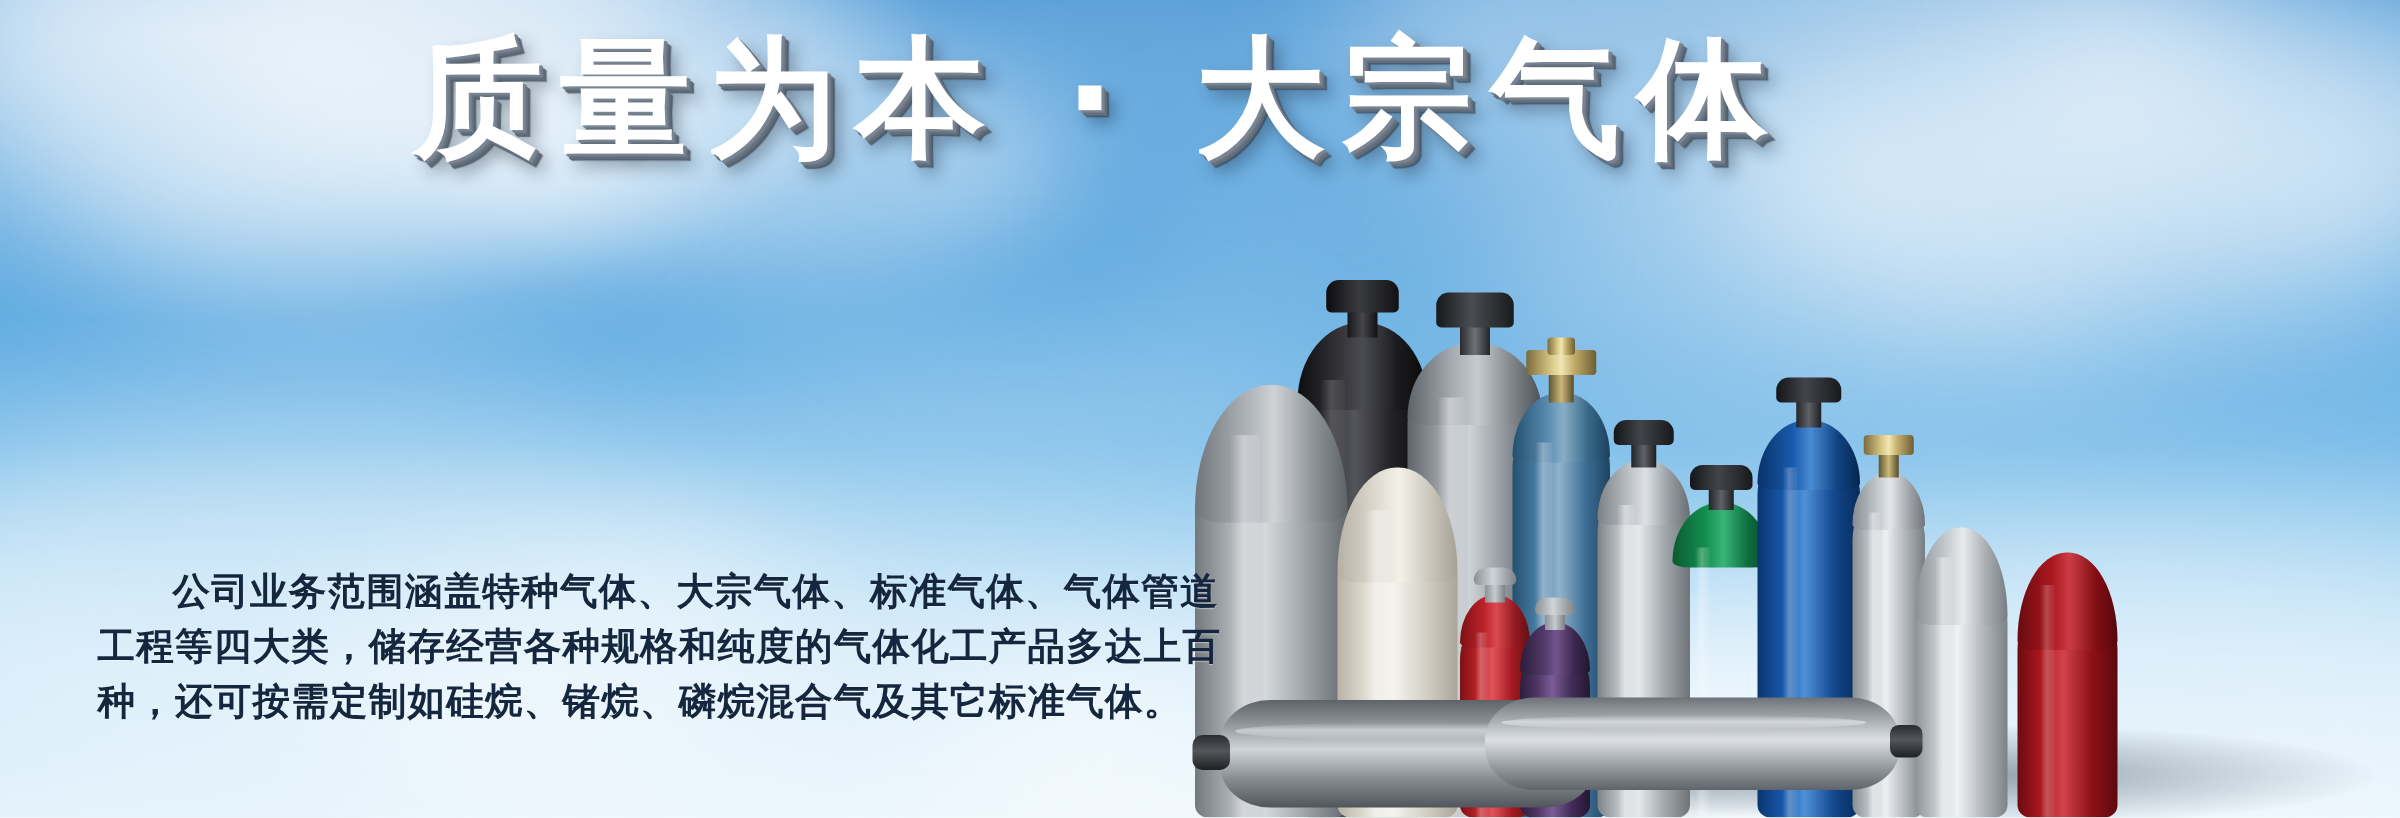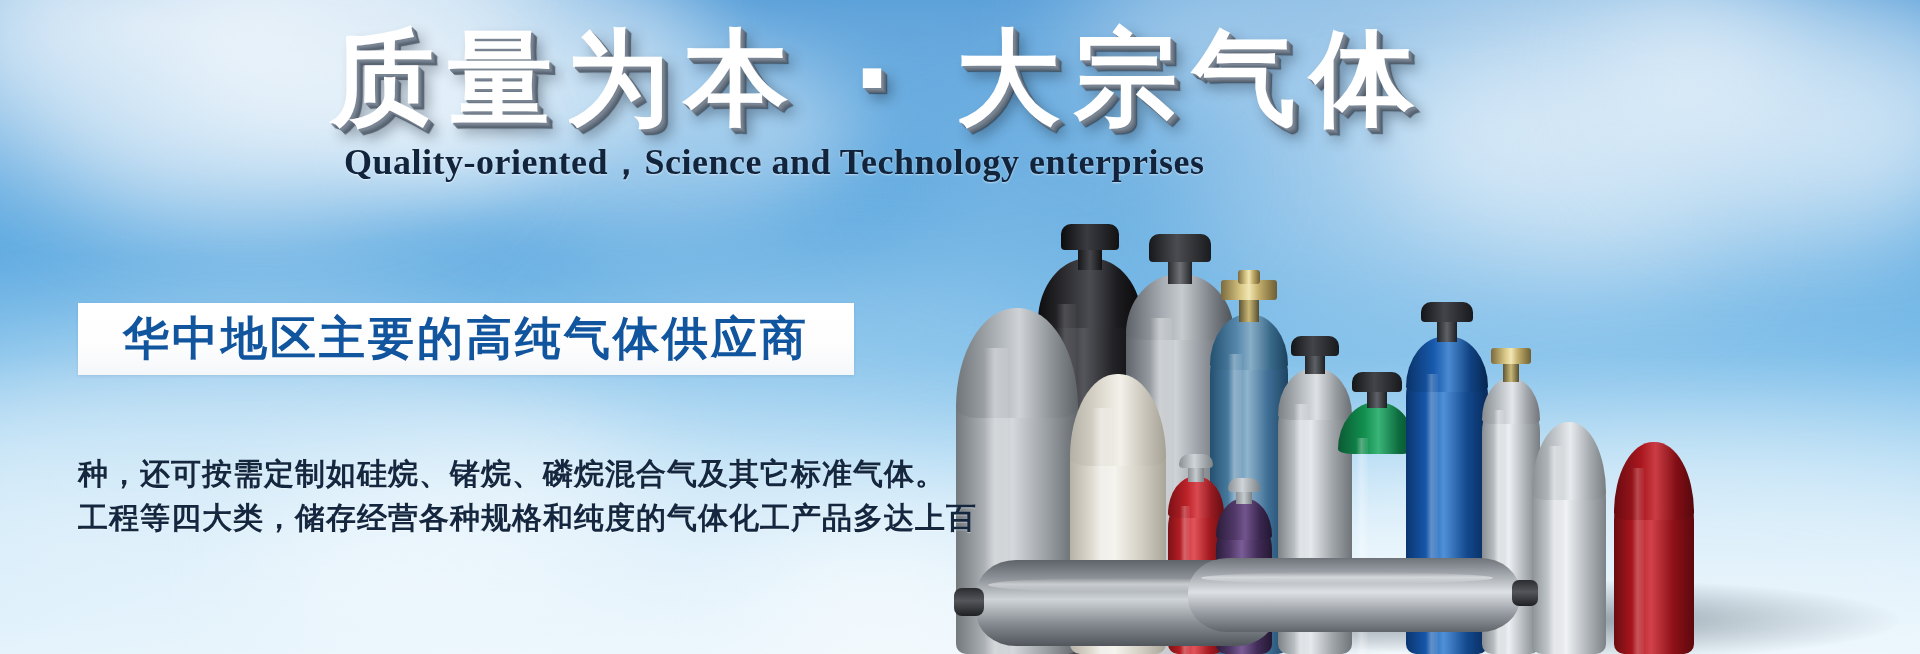--- a/index.html
+++ b/index.html
@@ -293,7 +293,6 @@
 
   <div class="headline-cn">质量为本 · 大宗气体</div>
 
-  <div class="headline-en">Quality-oriented，Science and Technology enterprises</div>
 
   <div class="white-box">
     <div class="white-box-text">华中地区主要的高纯气体供应商</div>

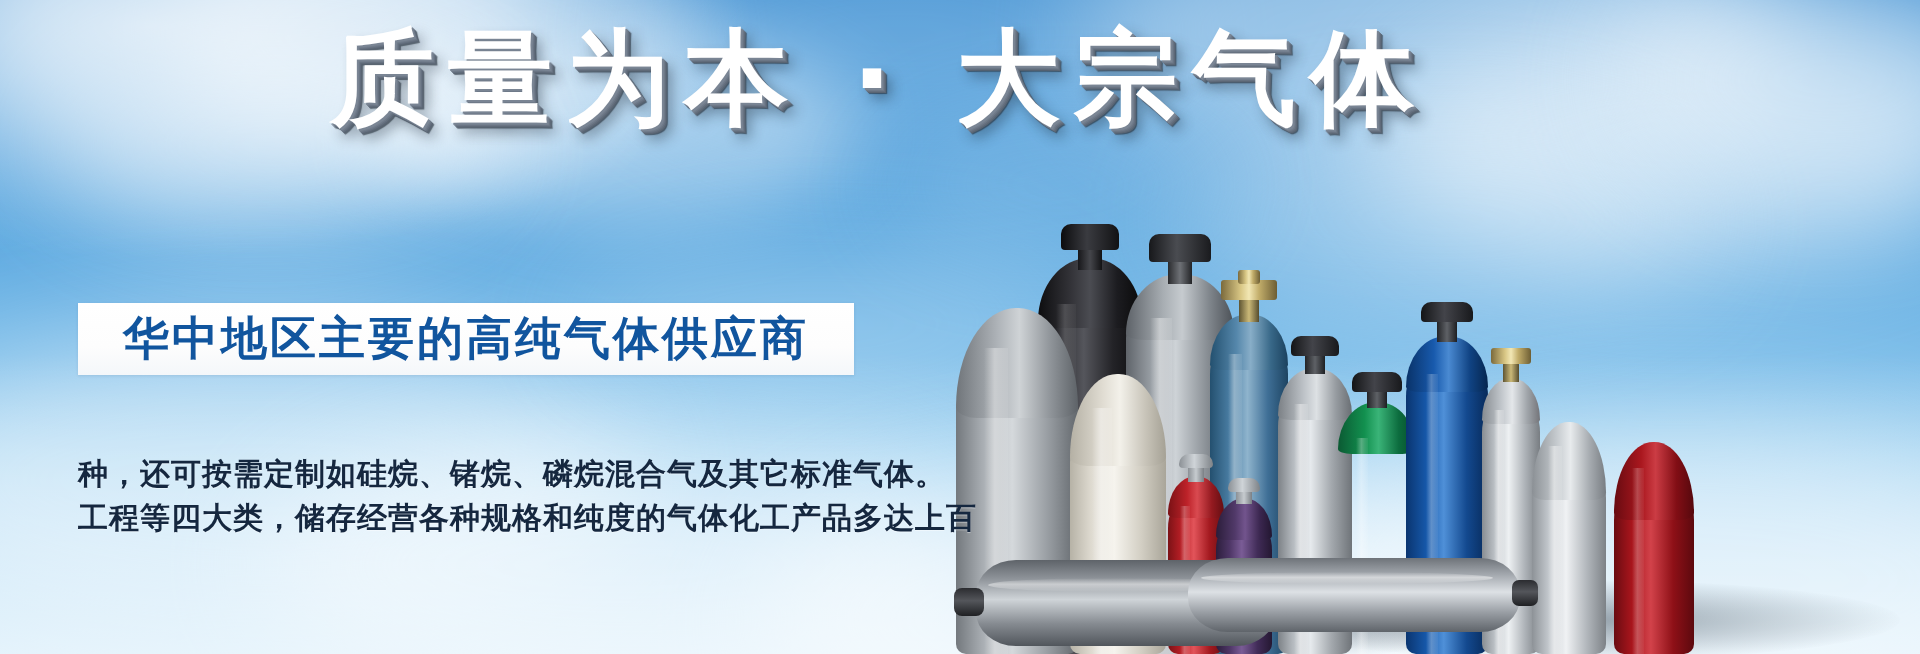--- a/index.html
+++ b/index.html
@@ -294,9 +294,6 @@
   <div class="headline-cn">质量为本 · 大宗气体</div>
 
 
-  <div class="white-box">
-    <div class="white-box-text">华中地区主要的高纯气体供应商</div>
-  </div>
 
   <div class="body-copy">
     <p>种，还可按需定制如硅烷、锗烷、磷烷混合气及其它标准气体。</p>

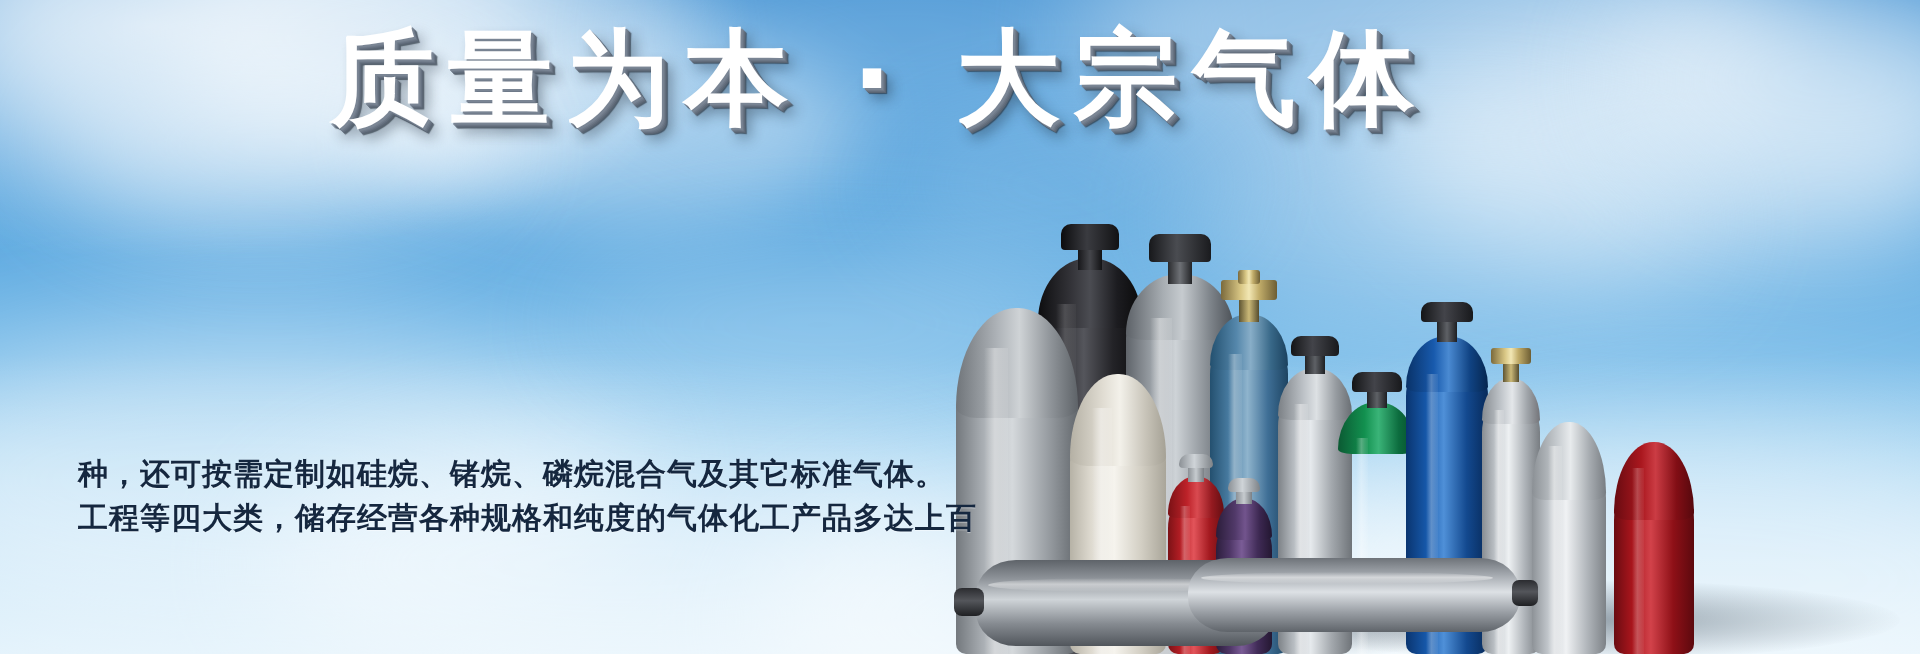--- a/index.html
+++ b/index.html
@@ -296,6 +296,7 @@
 
 
   <div class="body-copy">
+    <p class="indent">公司业务范围涵盖特种气体、大宗气体、标准气体、气体管道</p>
     <p>种，还可按需定制如硅烷、锗烷、磷烷混合气及其它标准气体。</p>
     <p>工程等四大类，储存经营各种规格和纯度的气体化工产品多达上百</p>
   </div>

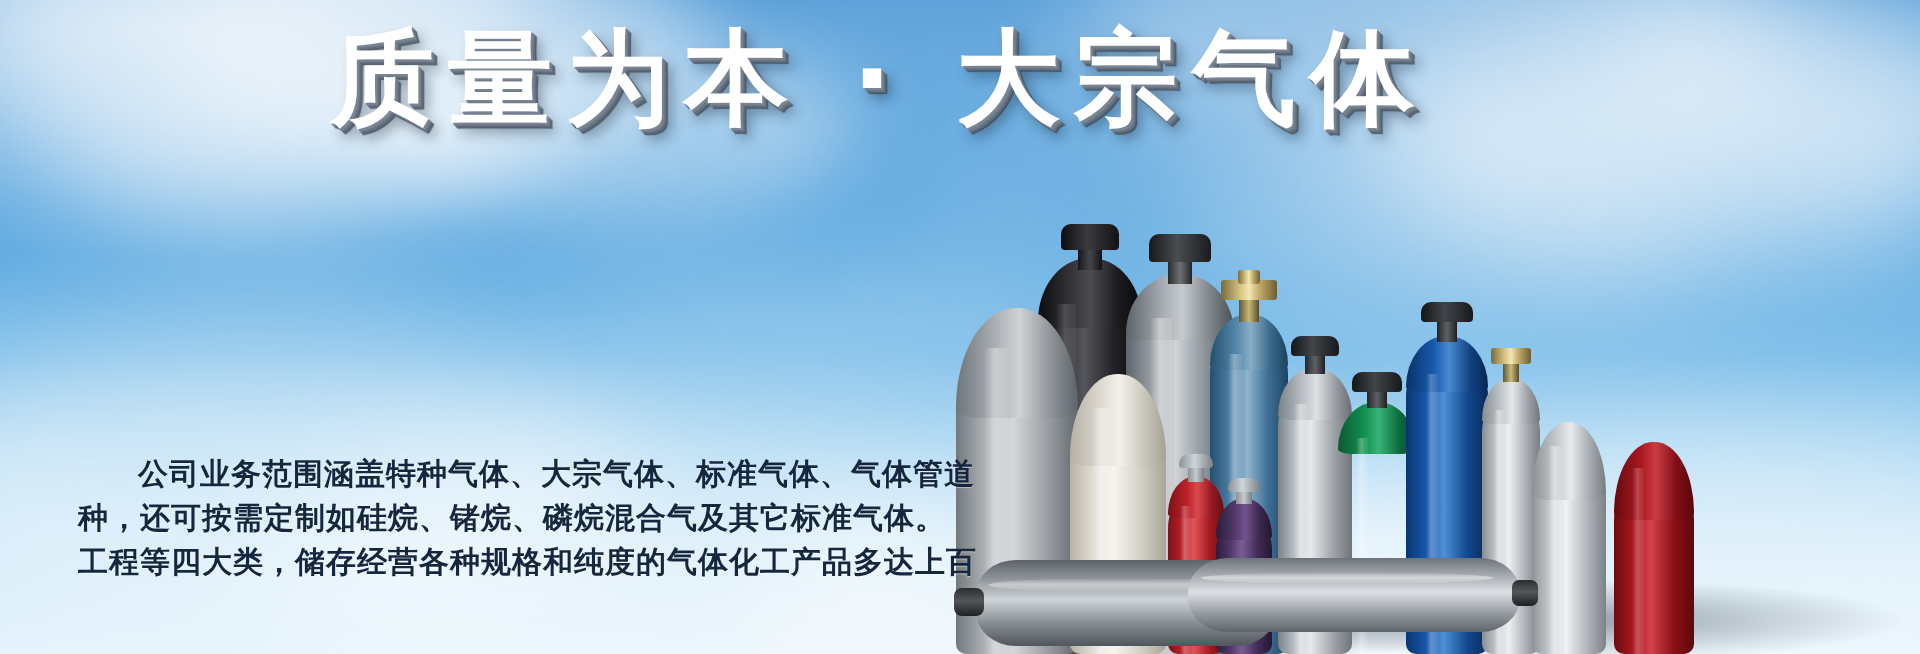--- a/index.html
+++ b/index.html
@@ -297,8 +297,8 @@
 
   <div class="body-copy">
     <p class="indent">公司业务范围涵盖特种气体、大宗气体、标准气体、气体管道</p>
+    <p>工程等四大类，储存经营各种规格和纯度的气体化工产品多达上百</p>
     <p>种，还可按需定制如硅烷、锗烷、磷烷混合气及其它标准气体。</p>
-    <p>工程等四大类，储存经营各种规格和纯度的气体化工产品多达上百</p>
   </div>
 
 </div>

